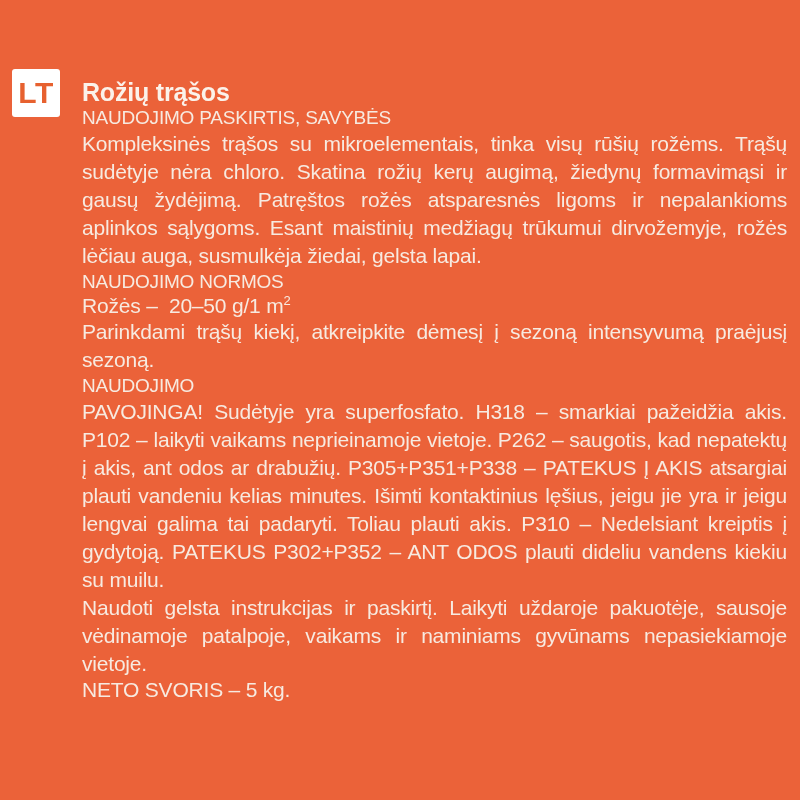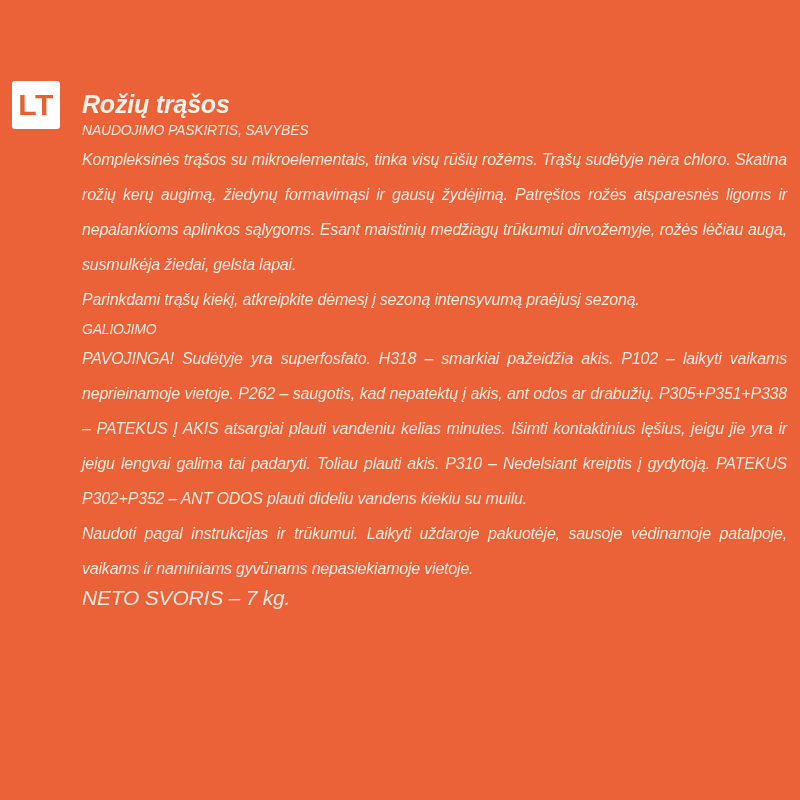--- a/index.html
+++ b/index.html
@@ -14,7 +14,6 @@
     background: #EB6239;
     overflow: hidden;
     font-family: "Liberation Sans", "DejaVu Sans", sans-serif;
-    margin-top: 12px;
   }
   .lang-badge {
     position: absolute;

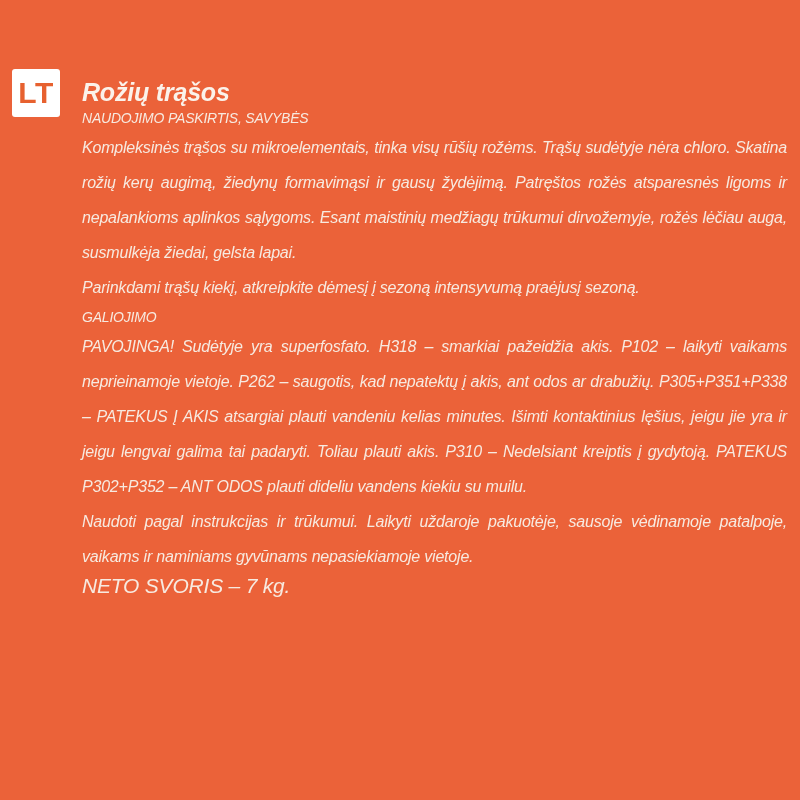--- a/index.html
+++ b/index.html
@@ -44,7 +44,6 @@
   .content p, .content h1 {
     margin: 0;
     padding: 0;
-    font-style: italic;
   }
   .title {
     font-size: 25px;

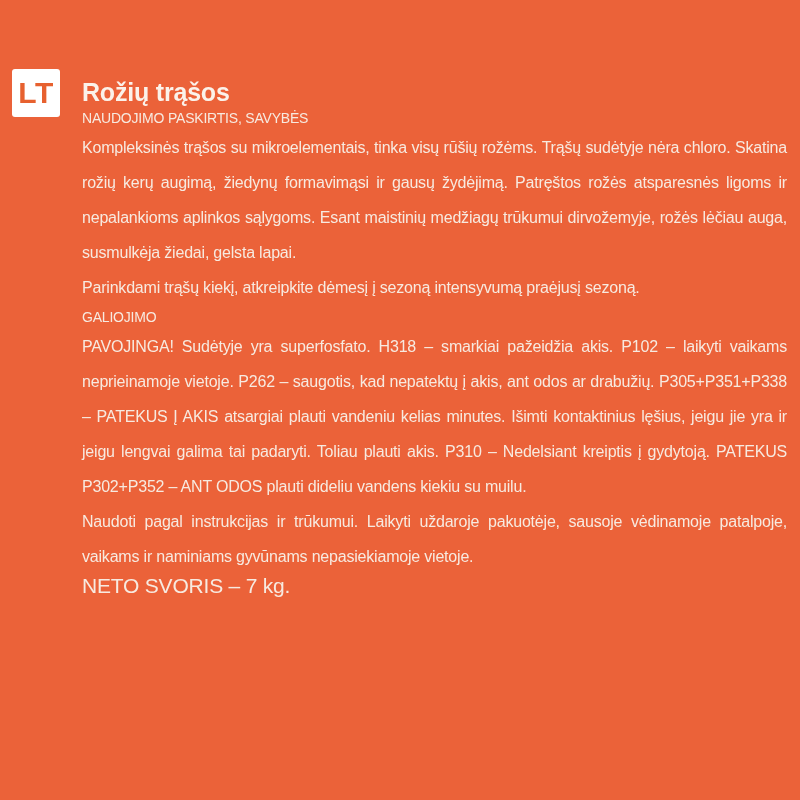--- a/index.html
+++ b/index.html
@@ -53,7 +53,7 @@
     letter-spacing: -0.2px;
   }
   .h {
-    font-size: 14px;
+    font-size: 19px;
     font-weight: normal;
     line-height: 24px;
     letter-spacing: -0.2px;

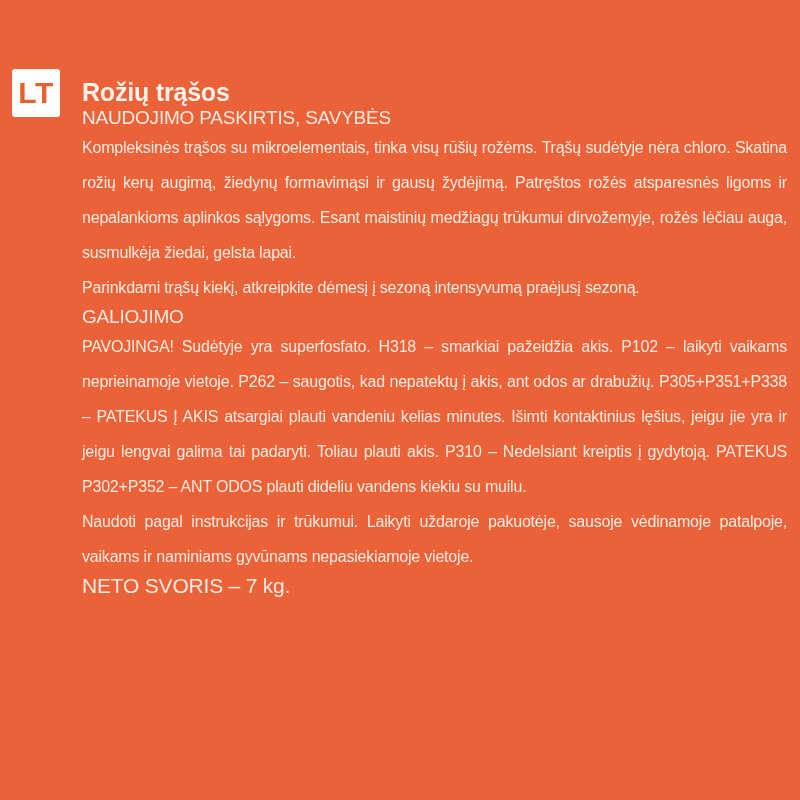--- a/index.html
+++ b/index.html
@@ -59,8 +59,8 @@
     letter-spacing: -0.2px;
   }
   .para {
-    font-size: 16px;
-    line-height: 35px;
+    font-size: 21px;
+    line-height: 28px;
     text-align: justify;
     letter-spacing: -0.2px;
   }

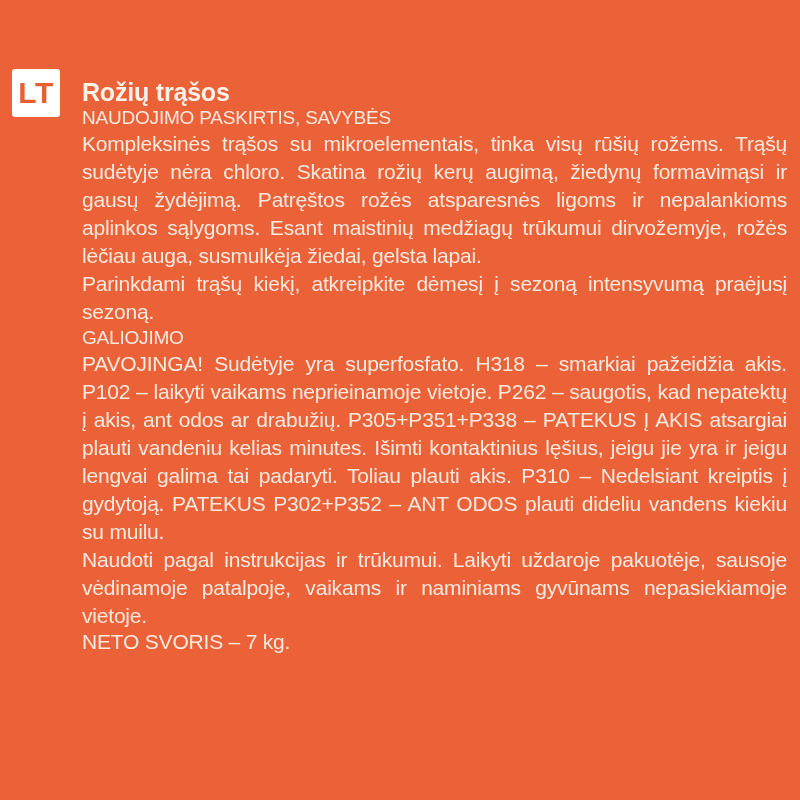--- a/index.html
+++ b/index.html
@@ -91,6 +91,7 @@
     <p class="para">Kompleksinės trąšos su mikroelementais, tinka visų rūšių rožėms. Trąšų sudėtyje nėra chloro. Skatina rožių kerų augimą, žiedynų formavimąsi ir gausų žydėjimą. Patręštos rožės atsparesnės ligoms ir nepalankioms aplinkos sąlygoms. Esant maistinių medžiagų trūkumui dirvožemyje, rožės lėčiau auga, susmulkėja žiedai, gelsta lapai.</p>
 
 
+    <p class="h">NAUDOJIMO NORMOS</p>
 
 
     <p class="para">Parinkdami trąšų kiekį, atkreipkite dėmesį į sezoną intensyvumą praėjusį sezoną.</p>

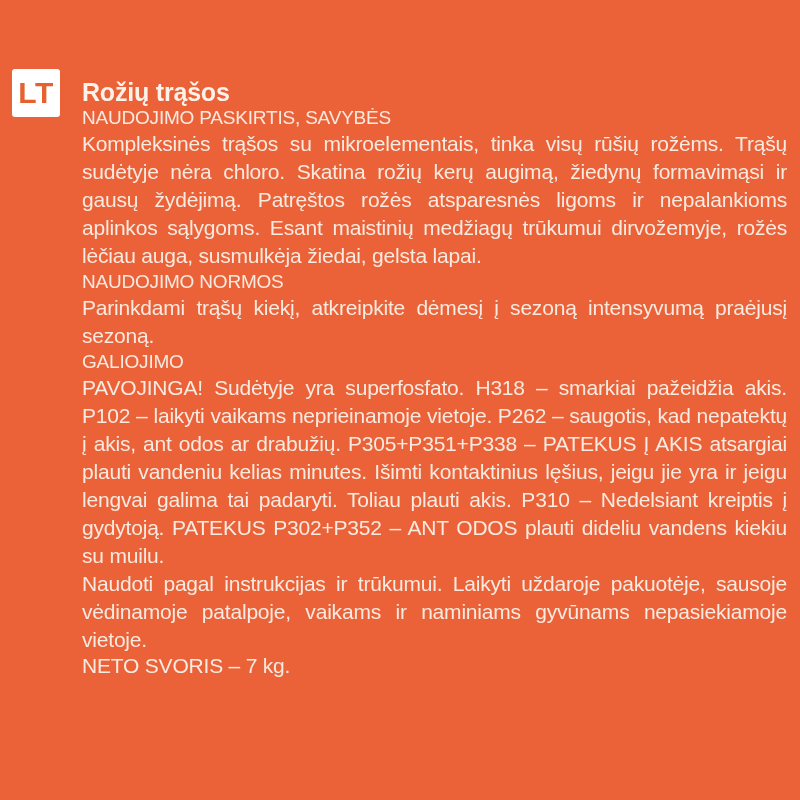--- a/index.html
+++ b/index.html
@@ -93,6 +93,7 @@
 
     <p class="h">NAUDOJIMO NORMOS</p>
 
+    <p class="line dose"><span>Rožės –&nbsp; 20–50 g/1 m</span><sup>2</sup></p>
 
     <p class="para">Parinkdami trąšų kiekį, atkreipkite dėmesį į sezoną intensyvumą praėjusį sezoną.</p>
 

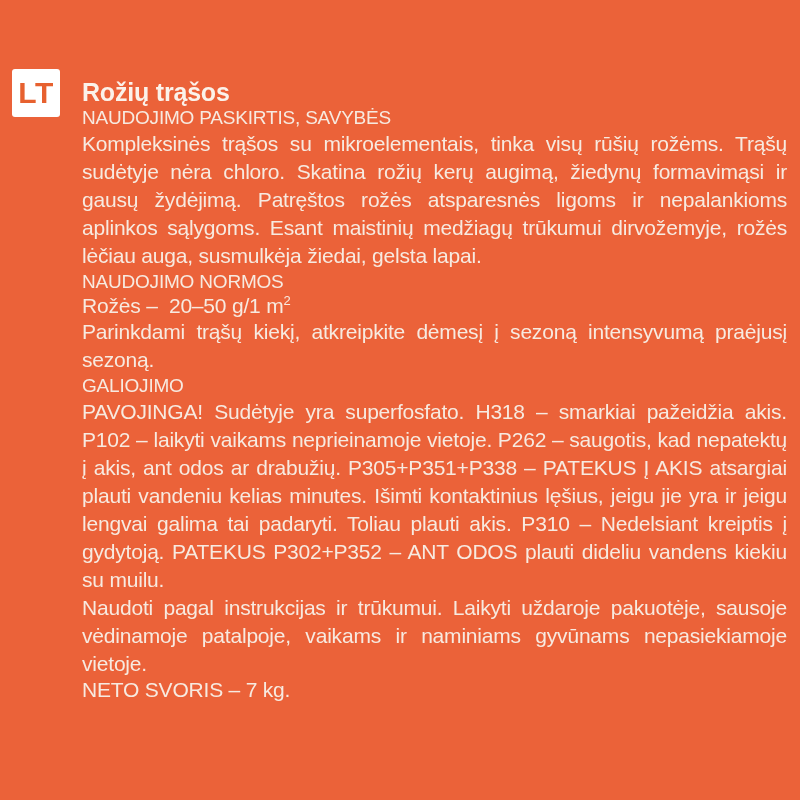--- a/index.html
+++ b/index.html
@@ -97,7 +97,7 @@
 
     <p class="para">Parinkdami trąšų kiekį, atkreipkite dėmesį į sezoną intensyvumą praėjusį sezoną.</p>
 
-    <p class="h">GALIOJIMO</p>
+    <p class="h">NAUDOJIMO</p>
     <p class="para">PAVOJINGA! Sudėtyje yra superfosfato. H318 – smarkiai pažeidžia akis. P102 – laikyti vaikams neprieinamoje vietoje. P262 – saugotis, kad nepatektų į akis, ant odos ar drabužių. P305+P351+P338 – PATEKUS Į AKIS atsargiai plauti vandeniu kelias minutes. Išimti kontaktinius lęšius, jeigu jie yra ir jeigu lengvai galima tai padaryti. Toliau plauti akis. P310 – Nedelsiant kreiptis į gydytoją. PATEKUS P302+P352 – ANT ODOS plauti dideliu vandens kiekiu su muilu.</p>
 
     <p class="para">Naudoti pagal instrukcijas ir trūkumui. Laikyti uždaroje pakuotėje, sausoje vėdinamoje patalpoje, vaikams ir naminiams gyvūnams nepasiekiamoje vietoje.</p>

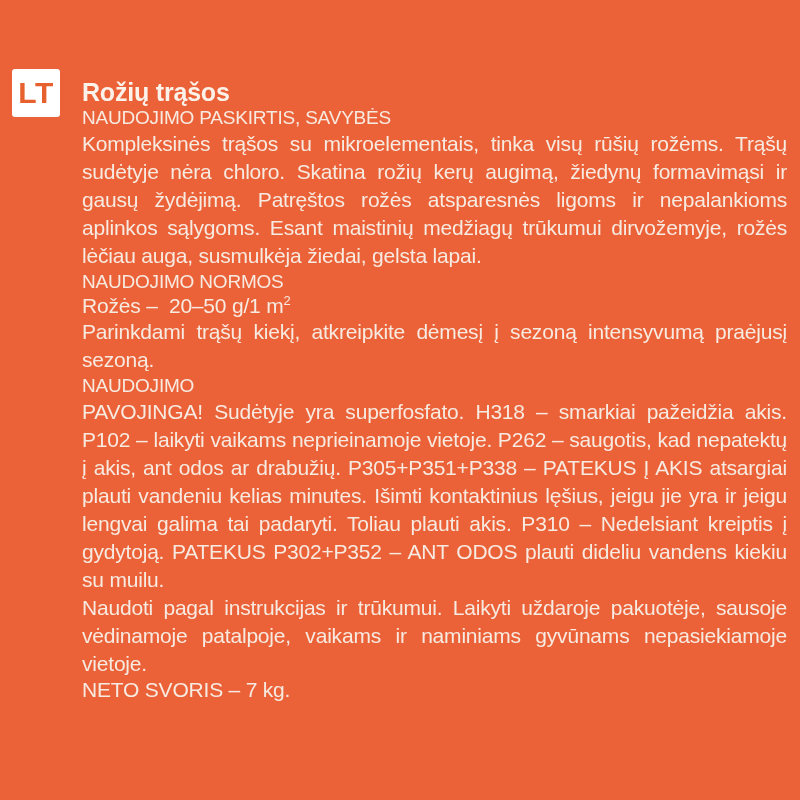--- a/index.html
+++ b/index.html
@@ -100,7 +100,7 @@
     <p class="h">NAUDOJIMO</p>
     <p class="para">PAVOJINGA! Sudėtyje yra superfosfato. H318 – smarkiai pažeidžia akis. P102 – laikyti vaikams neprieinamoje vietoje. P262 – saugotis, kad nepatektų į akis, ant odos ar drabužių. P305+P351+P338 – PATEKUS Į AKIS atsargiai plauti vandeniu kelias minutes. Išimti kontaktinius lęšius, jeigu jie yra ir jeigu lengvai galima tai padaryti. Toliau plauti akis. P310 – Nedelsiant kreiptis į gydytoją. PATEKUS P302+P352 – ANT ODOS plauti dideliu vandens kiekiu su muilu.</p>
 
-    <p class="para">Naudoti pagal instrukcijas ir trūkumui. Laikyti uždaroje pakuotėje, sausoje vėdinamoje patalpoje, vaikams ir naminiams gyvūnams nepasiekiamoje vietoje.</p>
+    <p class="para">Naudoti gelsta instrukcijas ir paskirtį. Laikyti uždaroje pakuotėje, sausoje vėdinamoje patalpoje, vaikams ir naminiams gyvūnams nepasiekiamoje vietoje.</p>
 
     <p class="line">NETO SVORIS – 7 kg.</p>
 

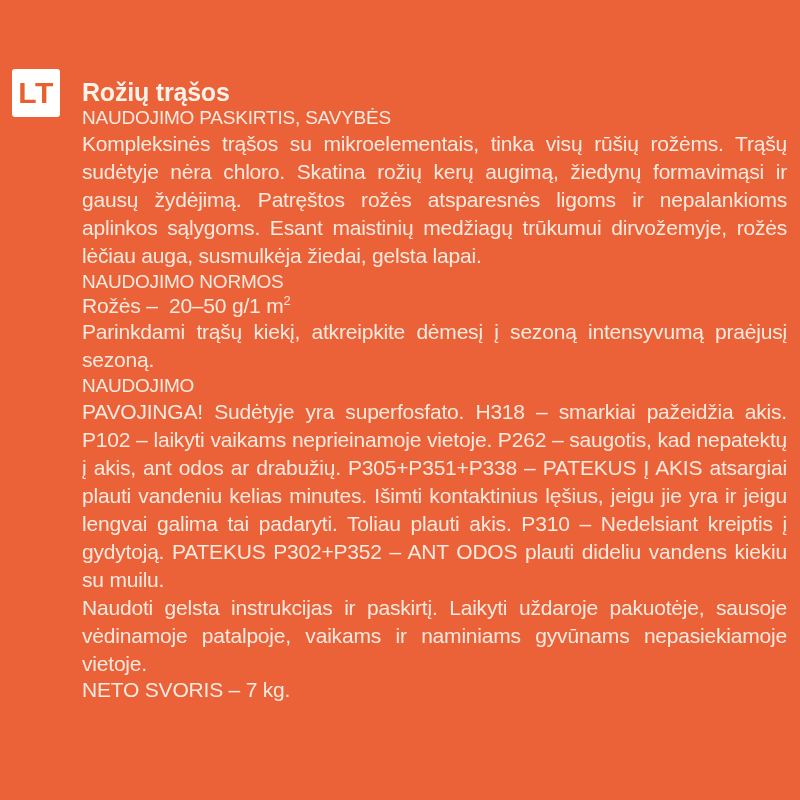--- a/index.html
+++ b/index.html
@@ -102,7 +102,7 @@
 
     <p class="para">Naudoti gelsta instrukcijas ir paskirtį. Laikyti uždaroje pakuotėje, sausoje vėdinamoje patalpoje, vaikams ir naminiams gyvūnams nepasiekiamoje vietoje.</p>
 
-    <p class="line">NETO SVORIS – 7 kg.</p>
+    <p class="line">NETO SVORIS – 5 kg.</p>
 
   </div>
 </div>

